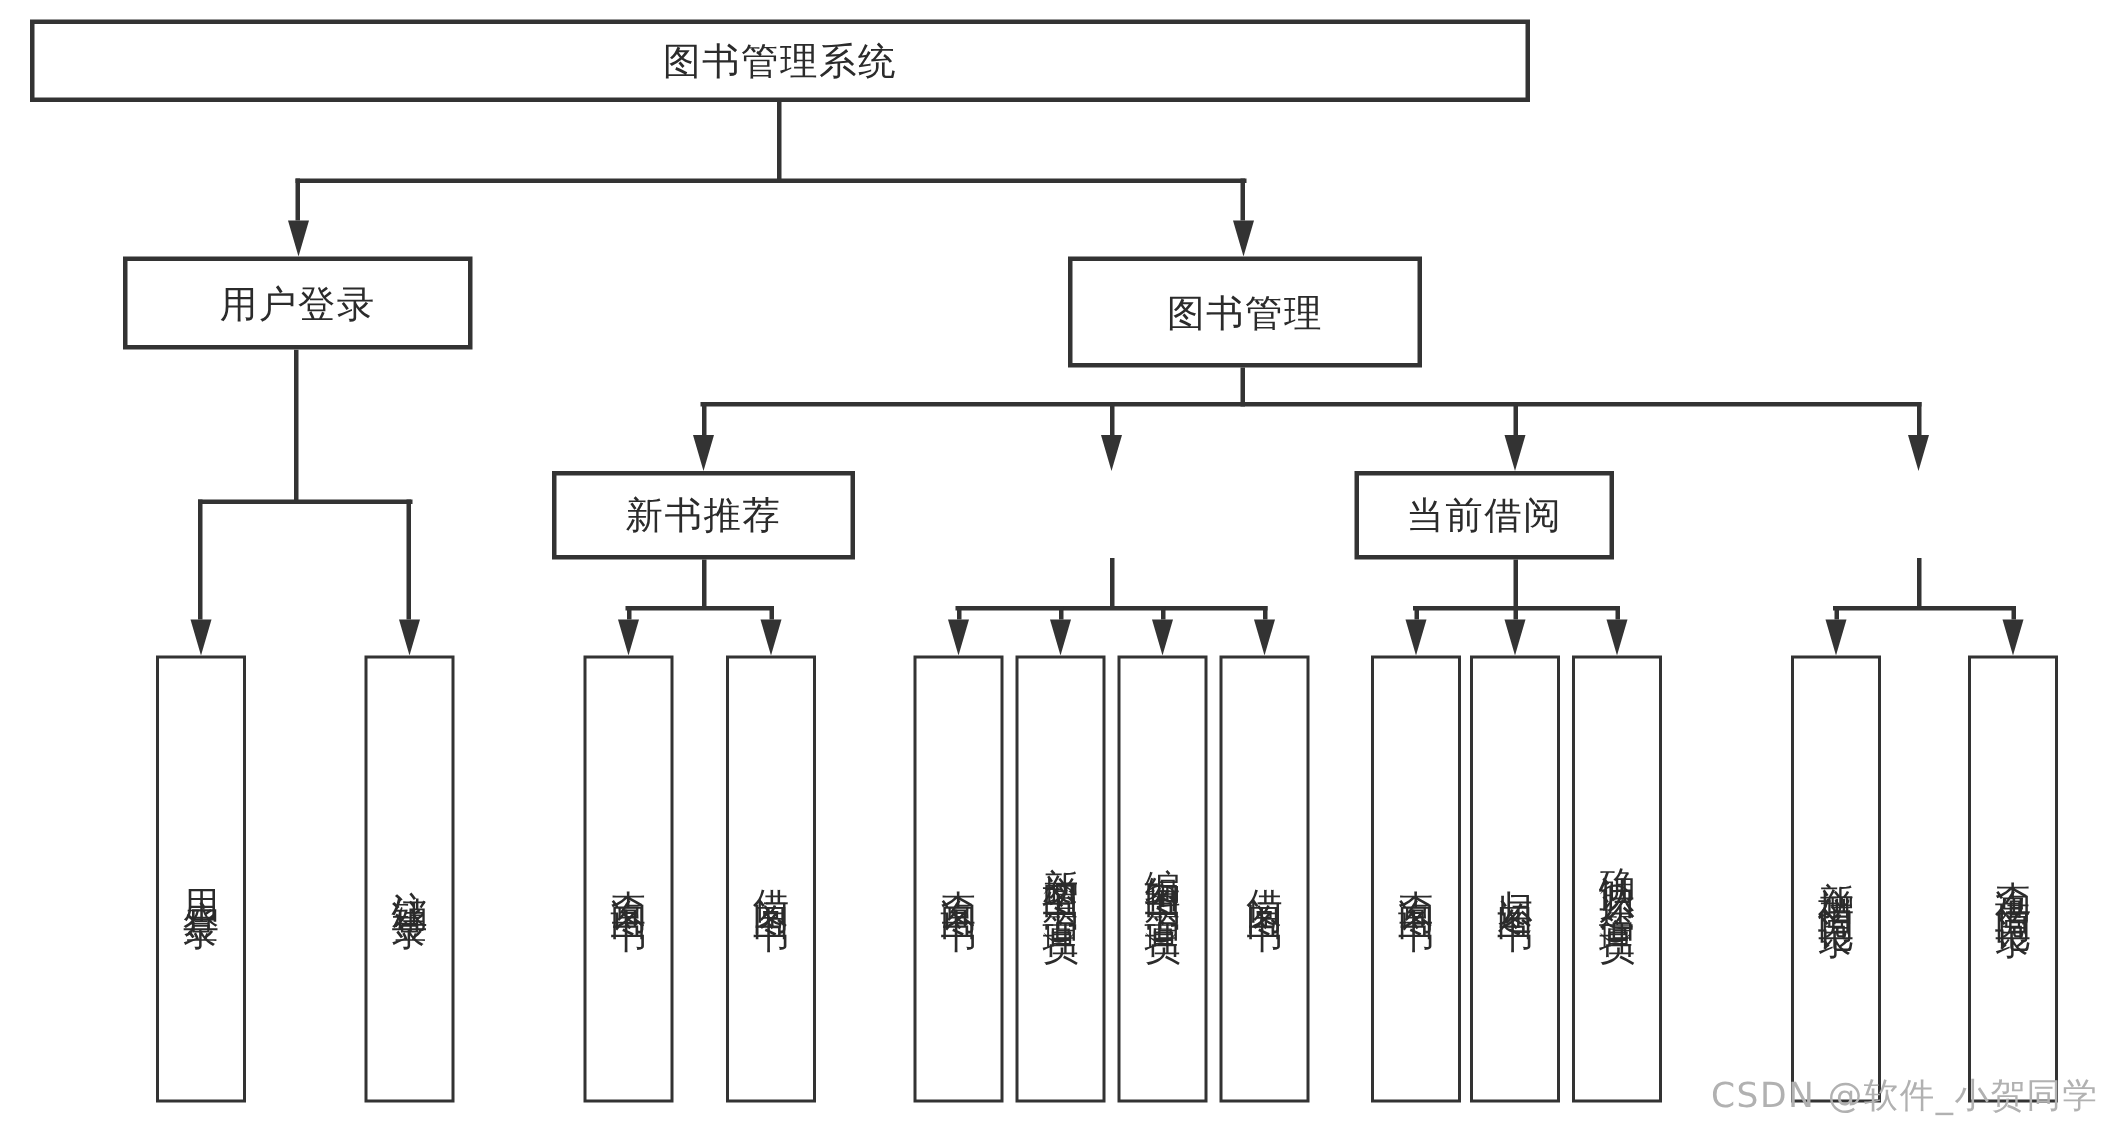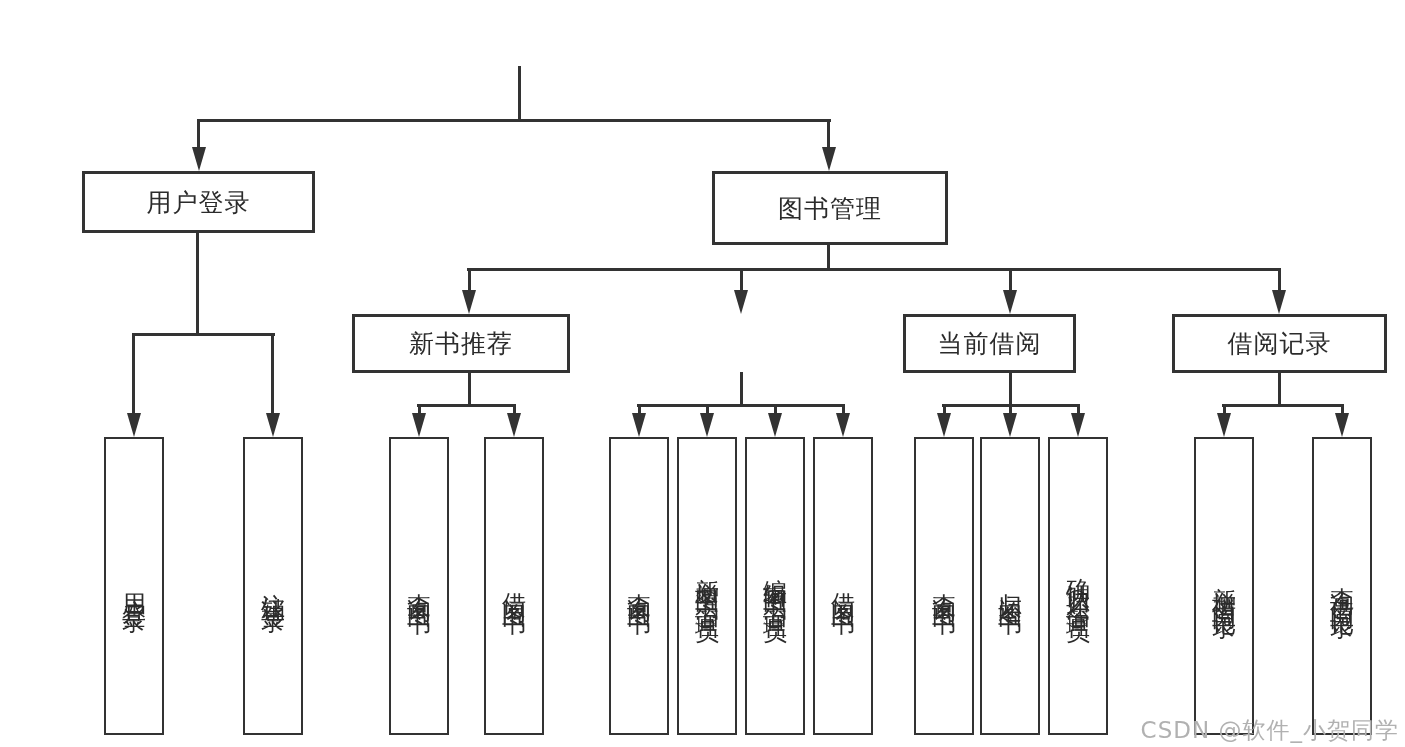--- a/index.html
+++ b/index.html
@@ -122,6 +122,9 @@
   <div class="vl" style="left:1341px;top:404px;height:9px"></div>
   <div class="ah" style="left:1335px;top:413px"></div>
 
+  <div class="box" style="left:20px;top:13px;width:1000px;height:55px">
+    <span>图书管理系统</span>
+  </div>
 
   <div class="box" style="left:82px;top:171px;width:233px;height:62px">
     <span>用户登录</span>

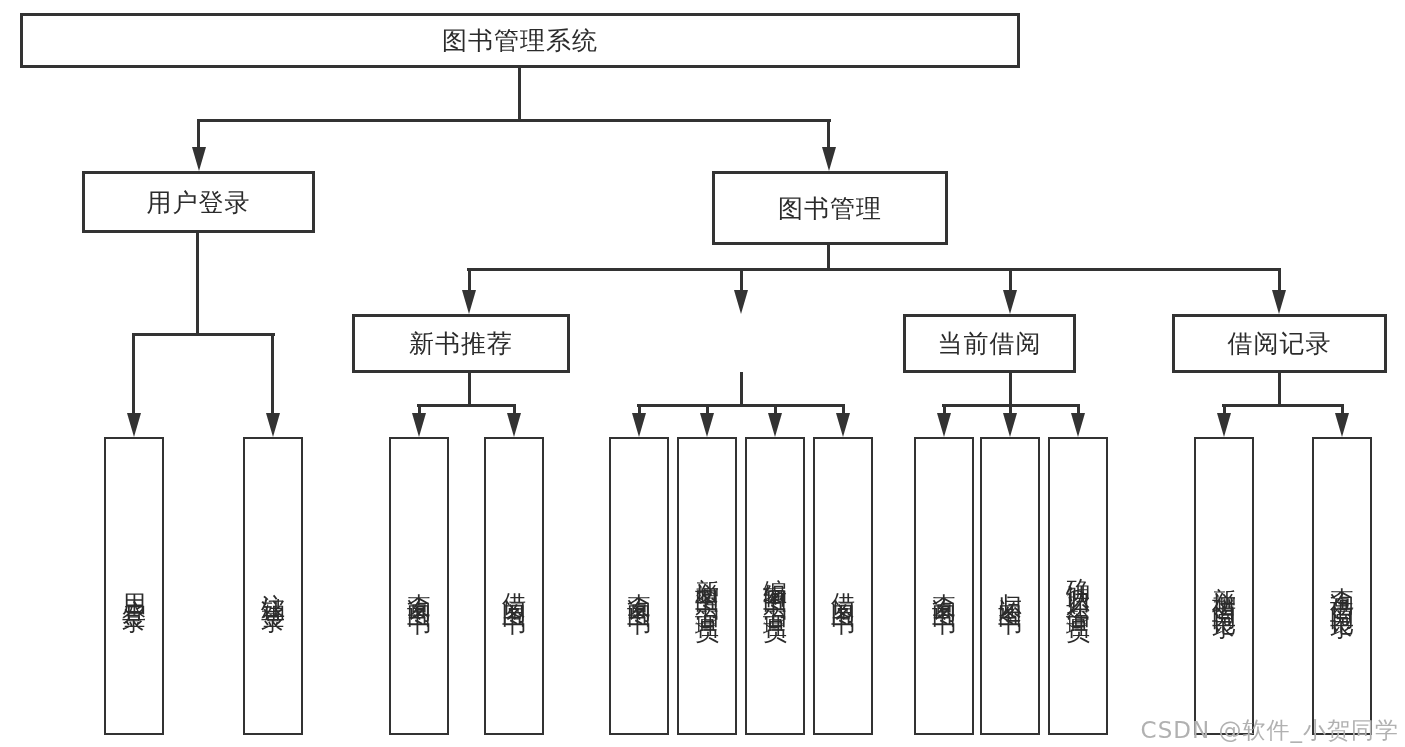--- a/index.html
+++ b/index.html
@@ -133,7 +133,7 @@
     <span>图书管理</span>
   </div>
 
-  <div class="box" style="left:352px;top:314px;width:218px;height:59px">
+  <div class="box" style="left:368px;top:314px;width:202px;height:59px">
     <span>新书推荐</span>
   </div>
   <div class="box" style="left:903px;top:314px;width:173px;height:59px">

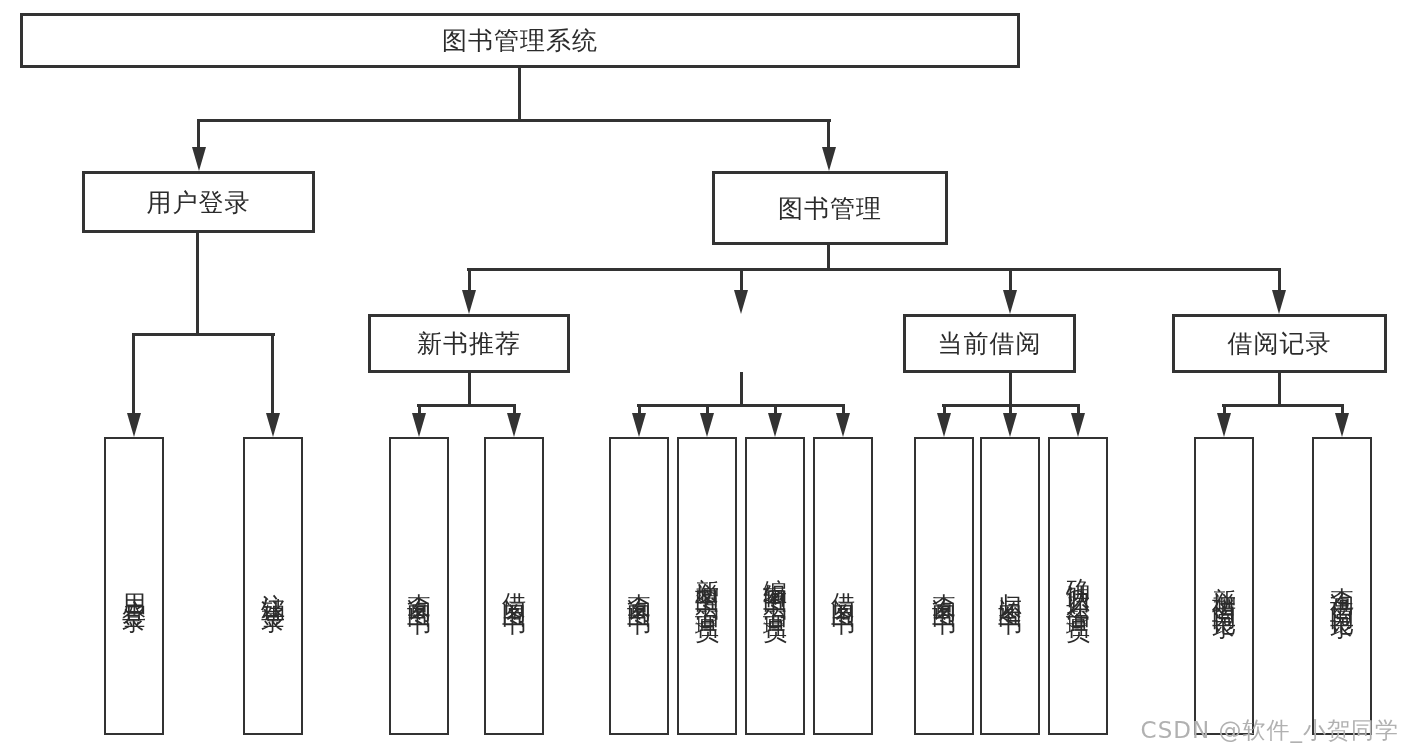--- a/index.html
+++ b/index.html
@@ -139,9 +139,6 @@
   <div class="box" style="left:903px;top:314px;width:173px;height:59px">
     <span>当前借阅</span>
   </div>
-  <div class="box" style="left:1172px;top:314px;width:215px;height:59px">
-    <span>借阅记录</span>
-  </div>
 
   <div class="box leaf" style="left:104px;top:437px;width:60px;height:298px">
     <span class="vtext">用户登录</span>

